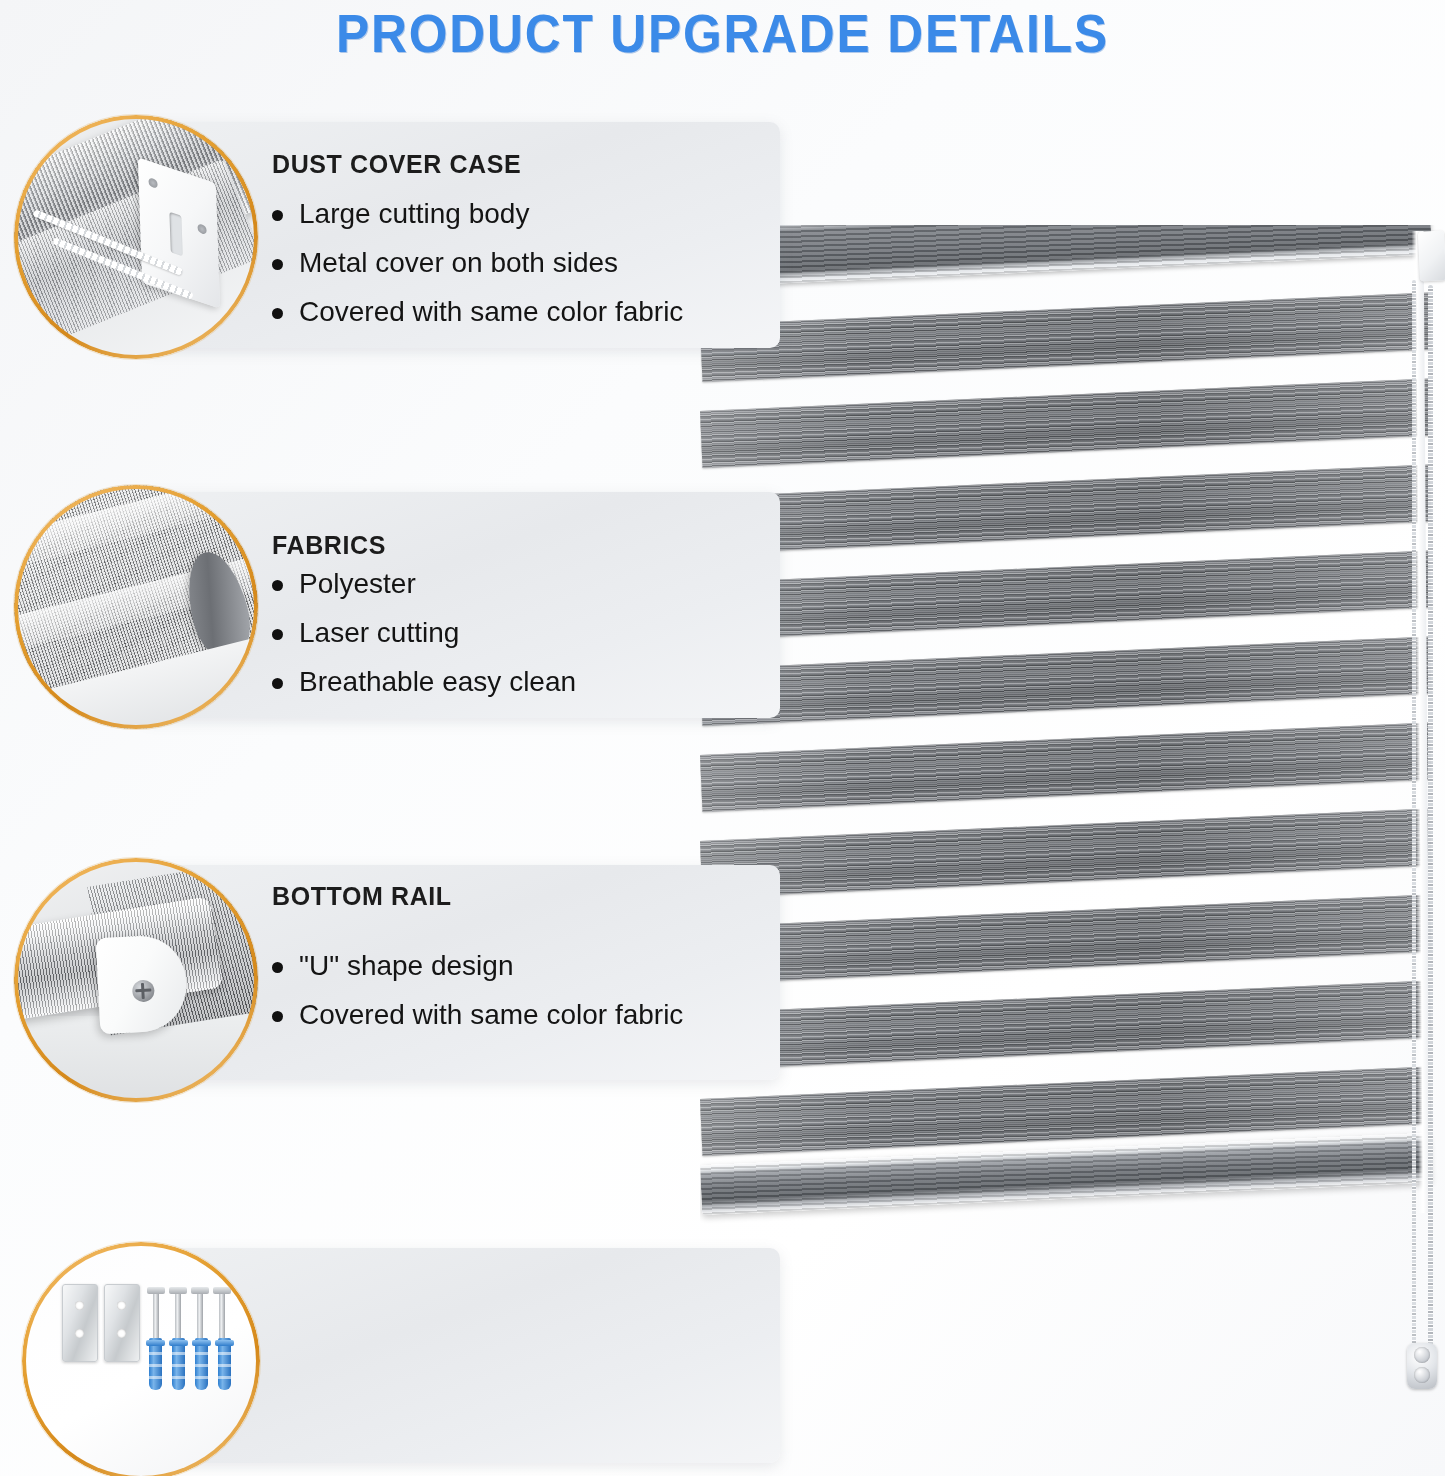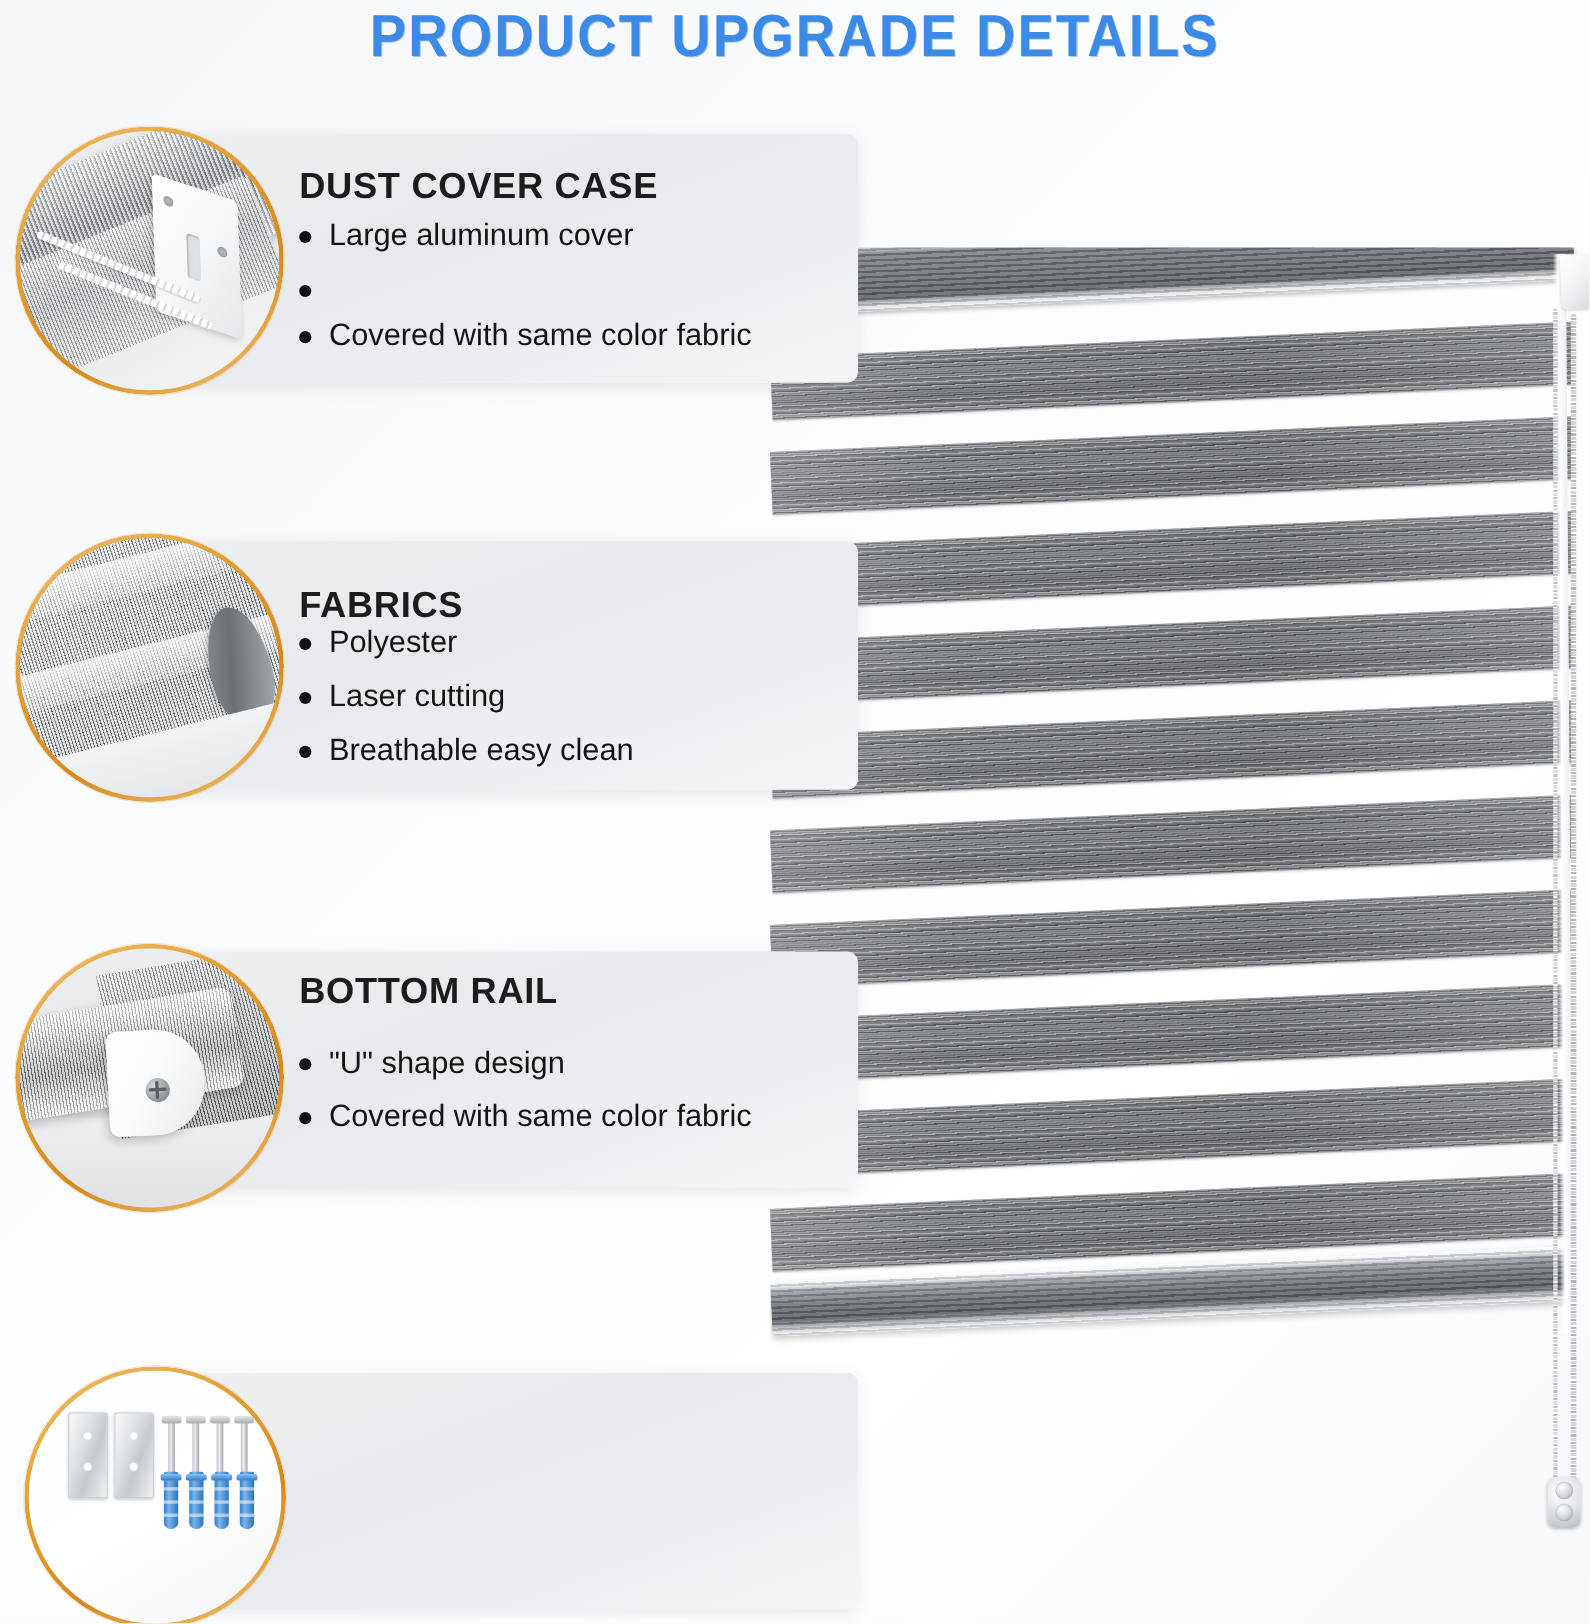--- a/index.html
+++ b/index.html
@@ -131,7 +131,7 @@
   }
   .panel-head{
     position:absolute;
-    font-size:33px;font-weight:bold;color:#1c1c1c;
+    font-size:25px;font-weight:bold;color:#1c1c1c;
     letter-spacing:.6px;white-space:nowrap;
   }
   .bullets{position:absolute;margin:0;padding:0;list-style:none;}

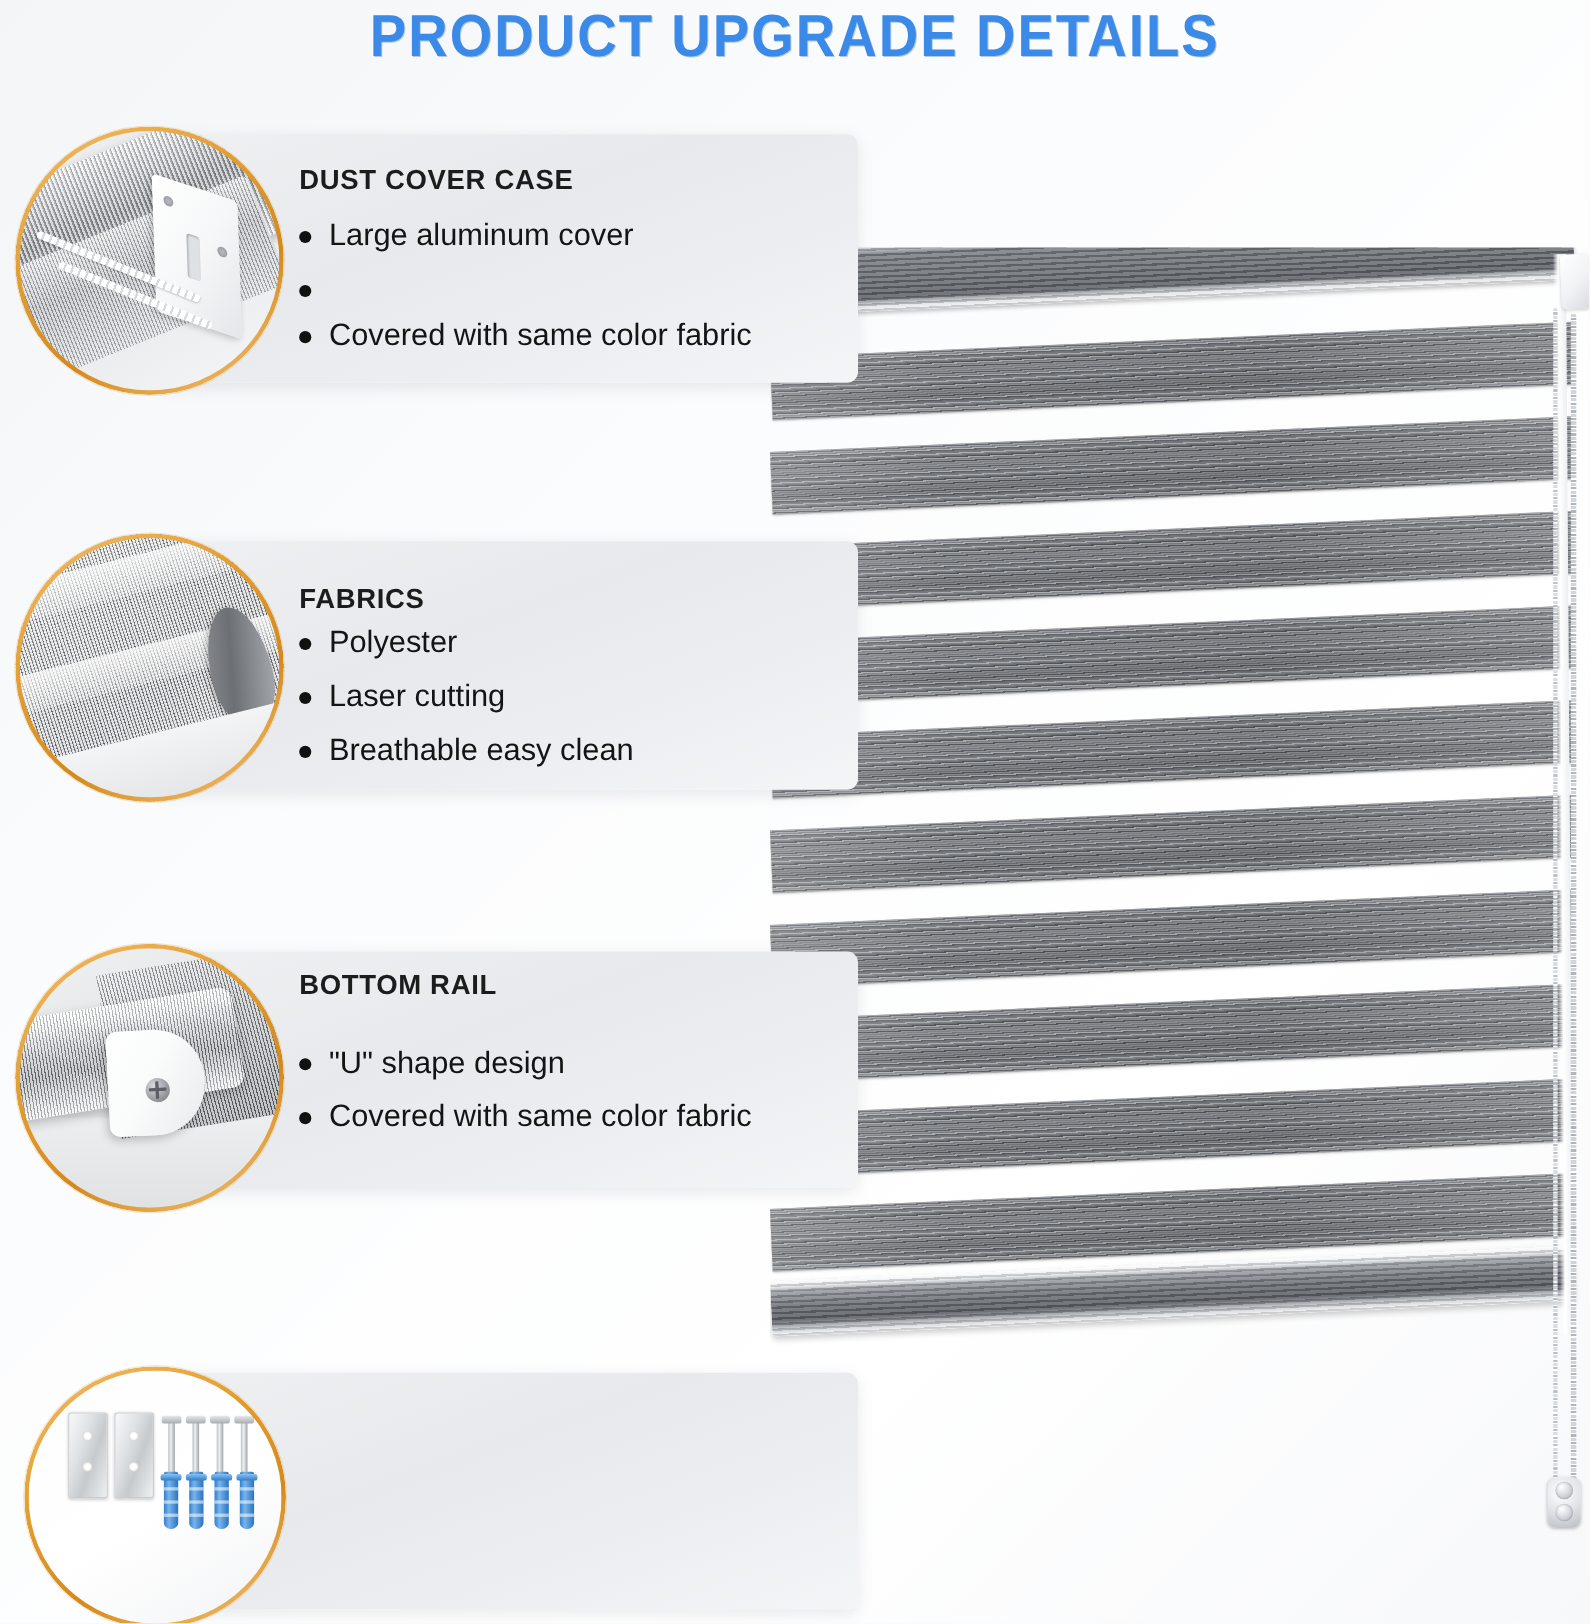--- a/index.html
+++ b/index.html
@@ -362,7 +362,7 @@
   <ul class="bullets" style="left:272px;top:200px;">
     <li>
         <span class="dot"></span>
-        <span>Large aluminum cover</span>
+        <span>Large cutting body</span>
       </li>
     <li>
         <span class="dot"></span>

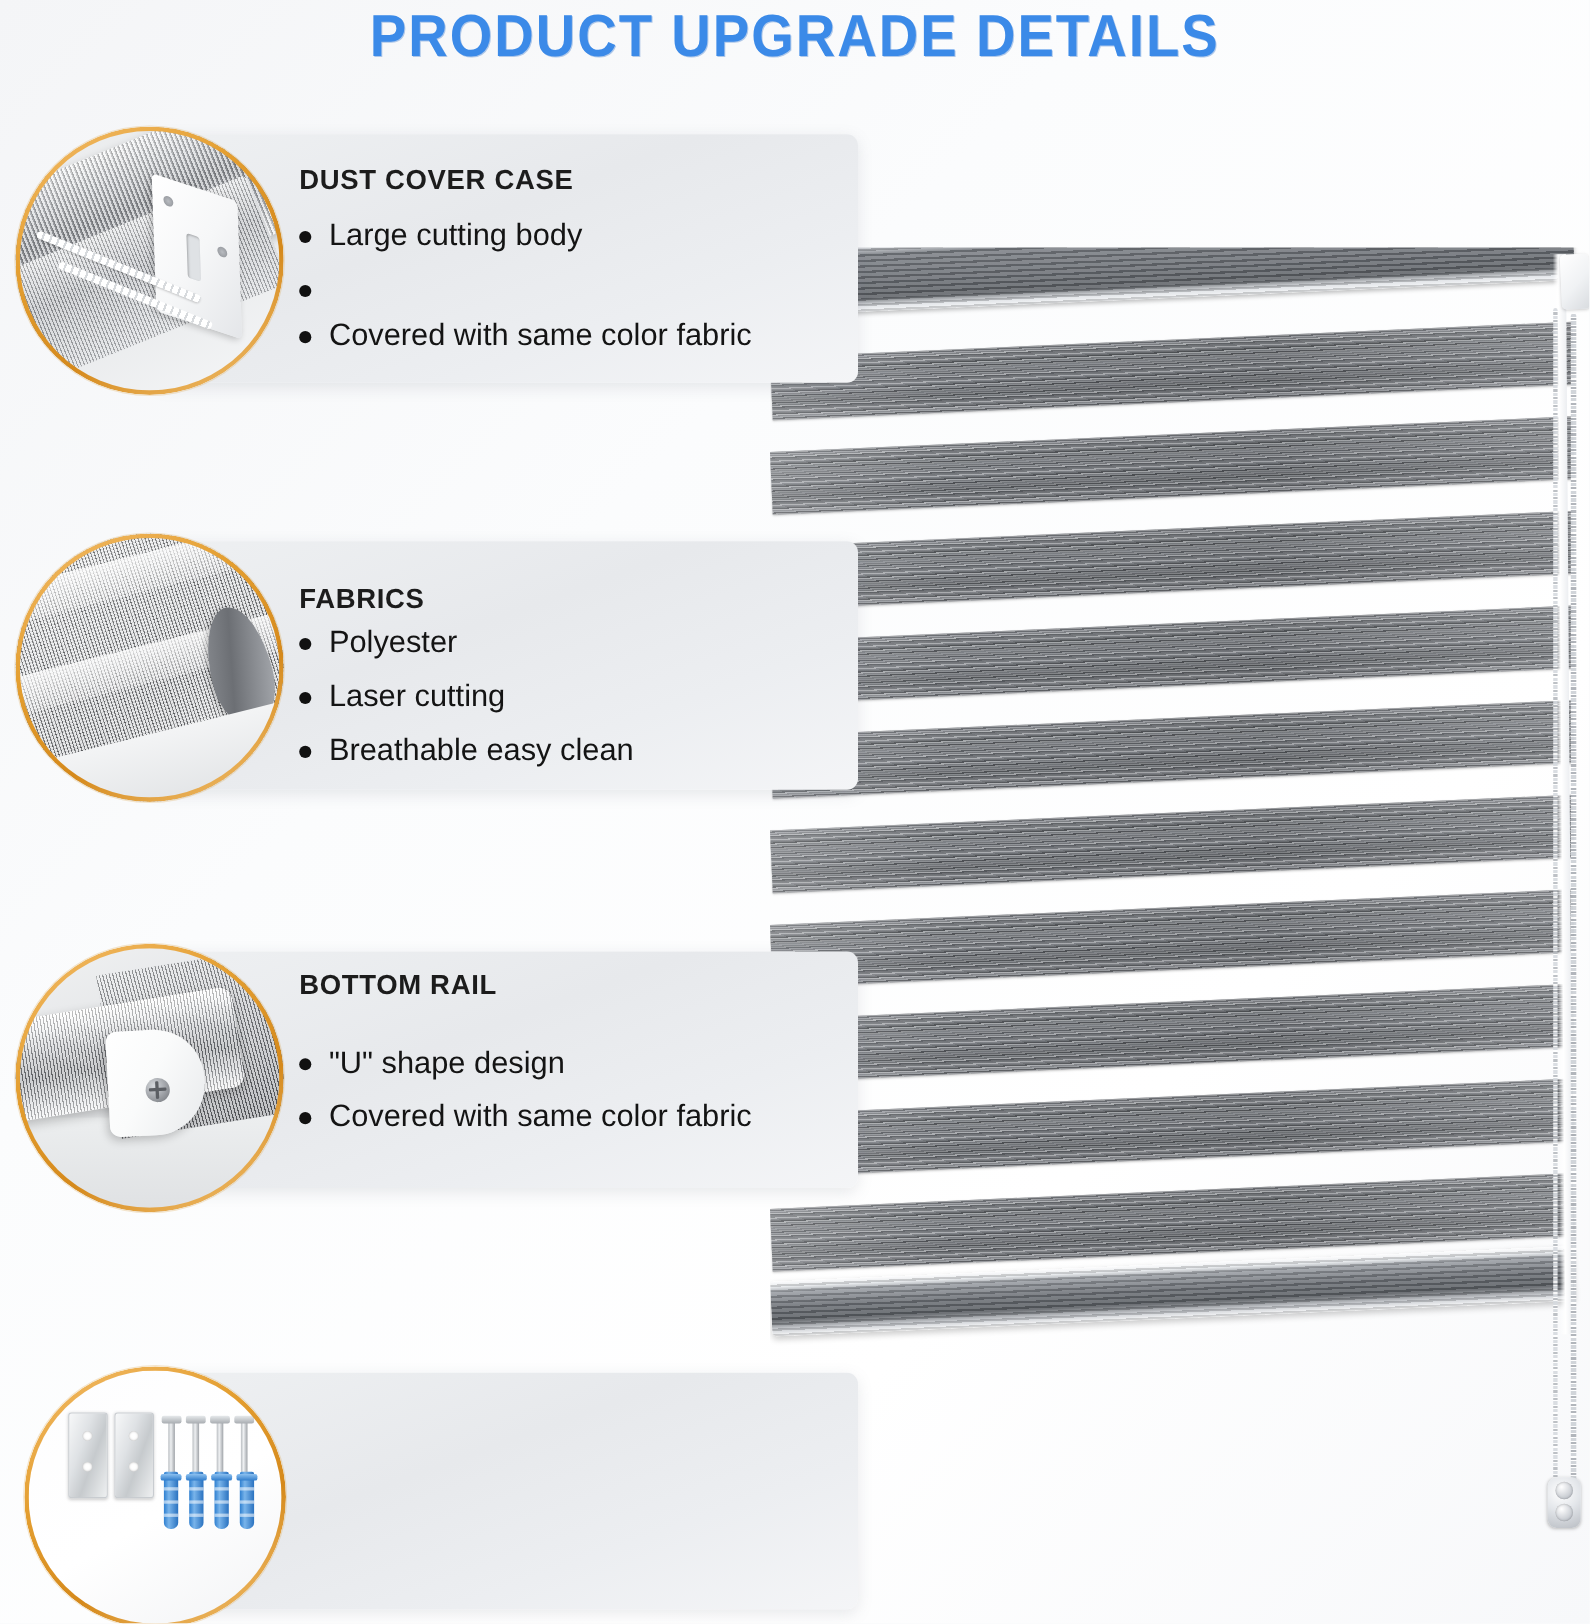--- a/index.html
+++ b/index.html
@@ -366,6 +366,7 @@
       </li>
     <li>
         <span class="dot"></span>
+        <span>Metal cover on both sides</span>
       </li>
     <li>
         <span class="dot"></span>

